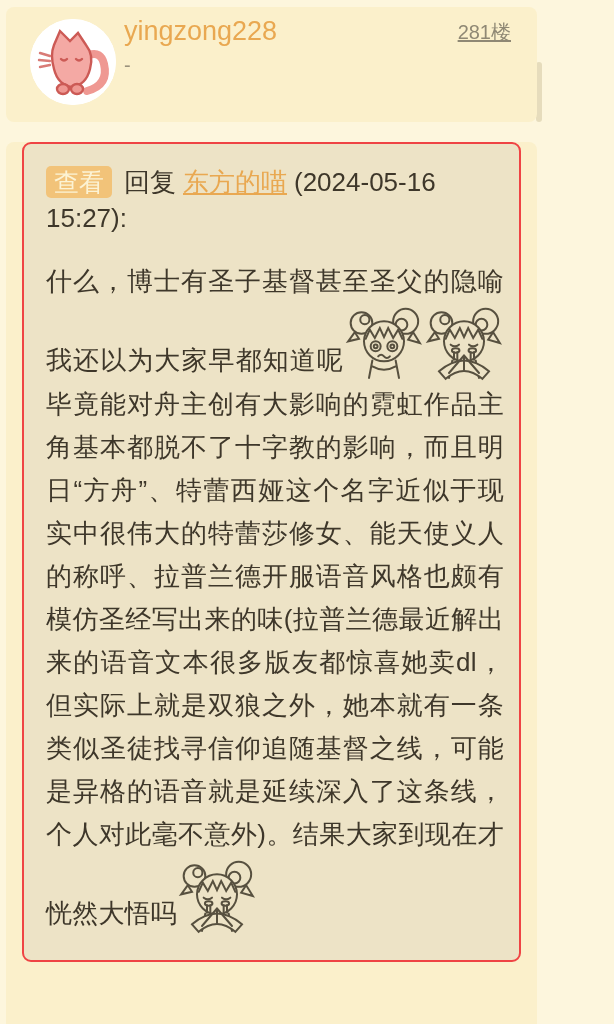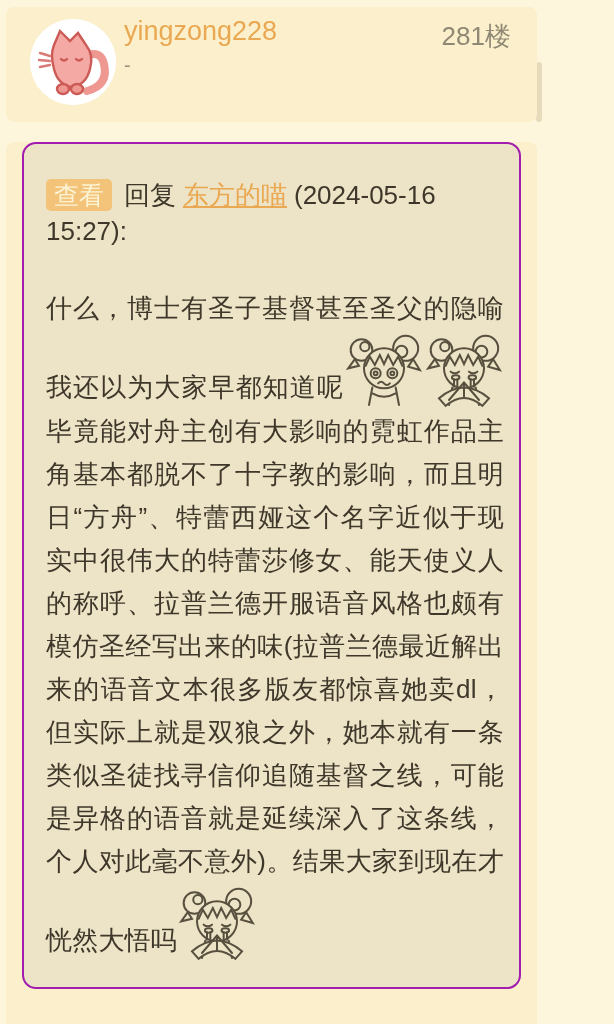--- a/index.html
+++ b/index.html
@@ -29,7 +29,7 @@
   .username{font-size:27px;color:#e9a851;line-height:32px;}
   .user-meta{font-size:20px;color:#deb06c;line-height:28px;margin-top:4px;}
   .sig-dash{font-size:20px;color:#9a927c;line-height:20px;margin-top:8px;}
-  .floor{position:absolute;right:26px;top:12px;font-size:26px;color:#8f8874;}
+  .floor{position:absolute;right:26px;top:12px;font-size:20px;color:#8f8874;text-decoration:underline;}
 
   
   .scrollbar-thumb{

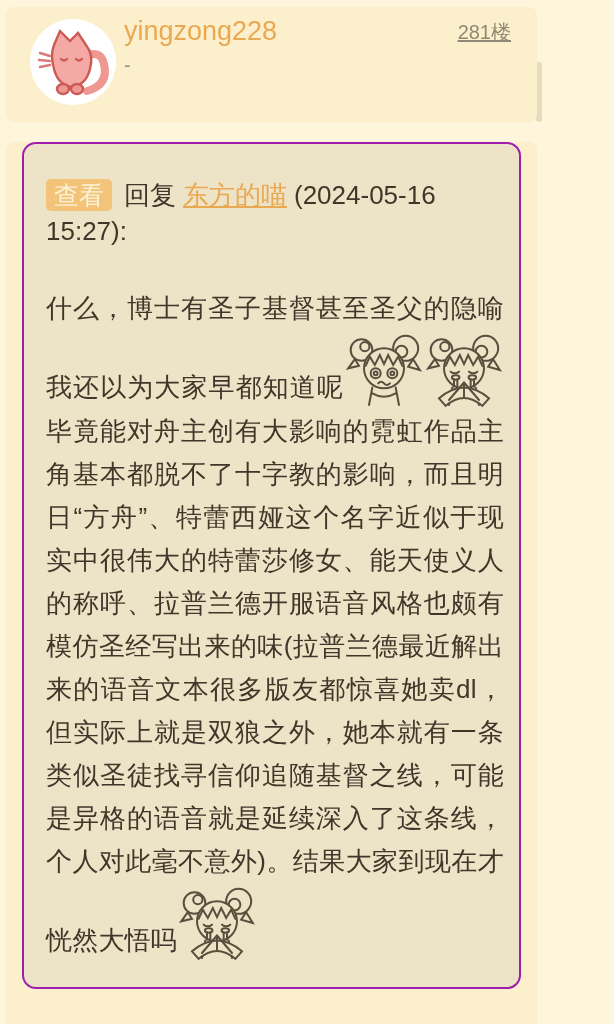--- a/index.html
+++ b/index.html
@@ -41,9 +41,9 @@
   .quote-block{
     margin:20px 16px 0 16px;
     background:#ede3c6;
-    border:2px solid #a21caf;
-    border-radius:14px;
-    padding:33px 15px 24px 22px;
+    border:2px solid #ef4444;
+    border-radius:9px;
+    padding:20px 15px 24px 22px;
   }
   .quote-header{font-size:26px;color:#3e372a;line-height:36px;}
   .view-chip{

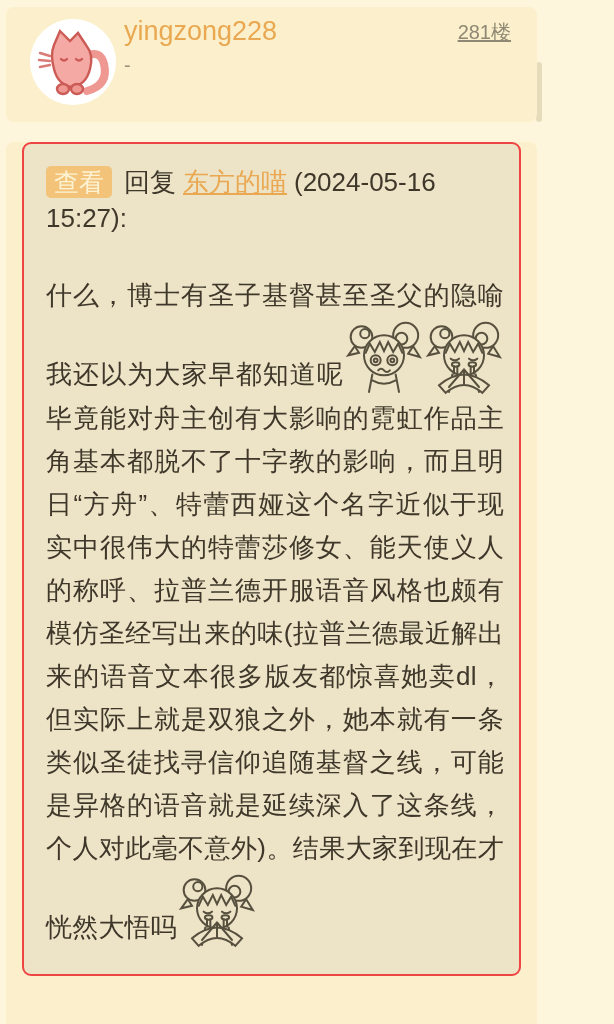--- a/index.html
+++ b/index.html
@@ -53,7 +53,7 @@
   }
   .reply-link{color:#e9a851;text-decoration:underline;margin:0 7px;cursor:pointer;}
   .quote-body{
-    margin-top:38px;font-size:26px;line-height:43px;color:#3e372a;
+    margin-top:24px;font-size:26px;line-height:43px;color:#3e372a;
     letter-spacing:0.2px;text-align:justify;
   }
   .emote{display:inline-block;height:80px;width:80px;vertical-align:-14px;}

